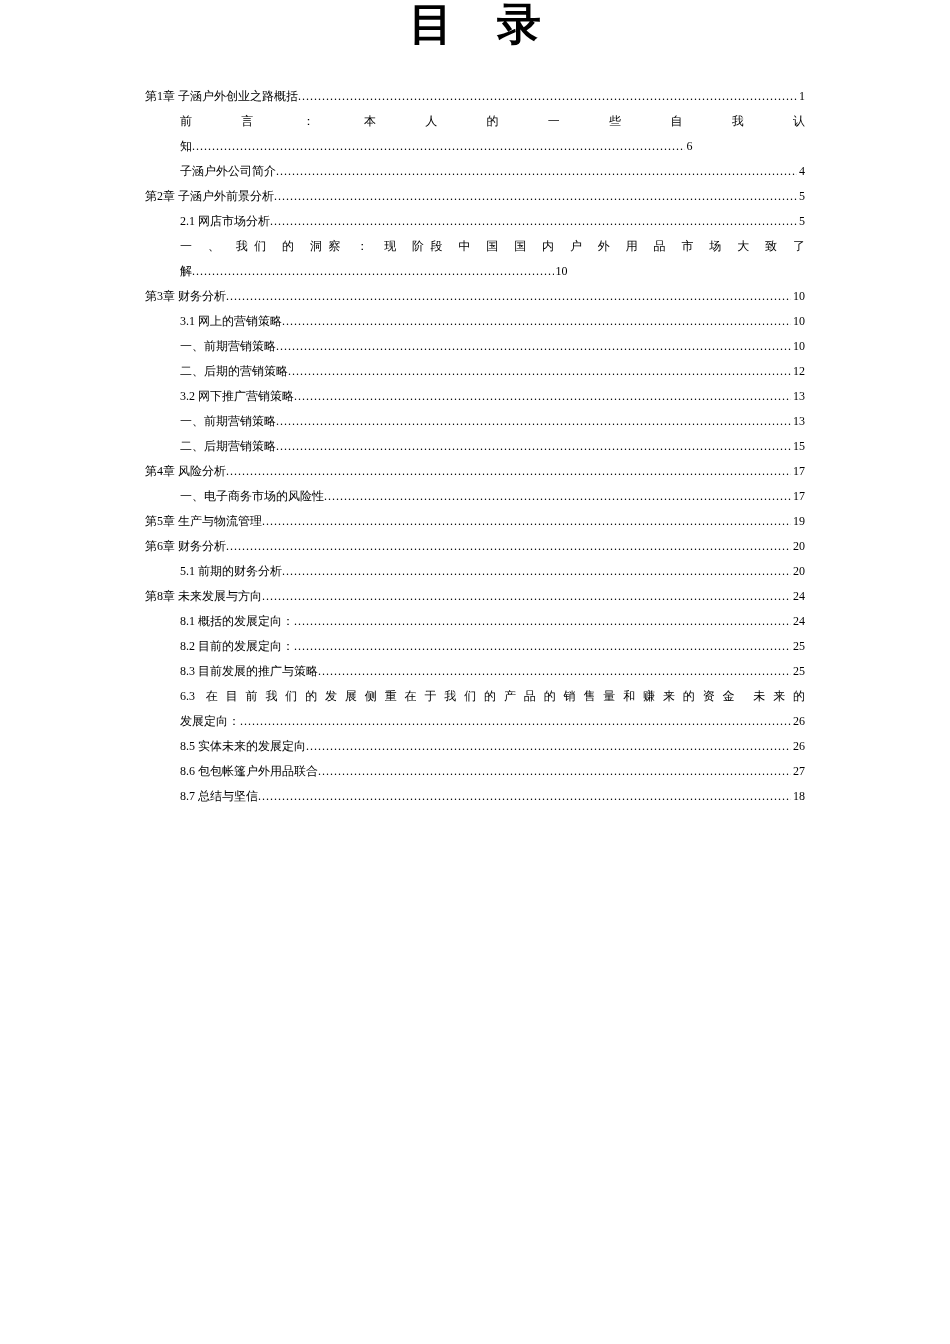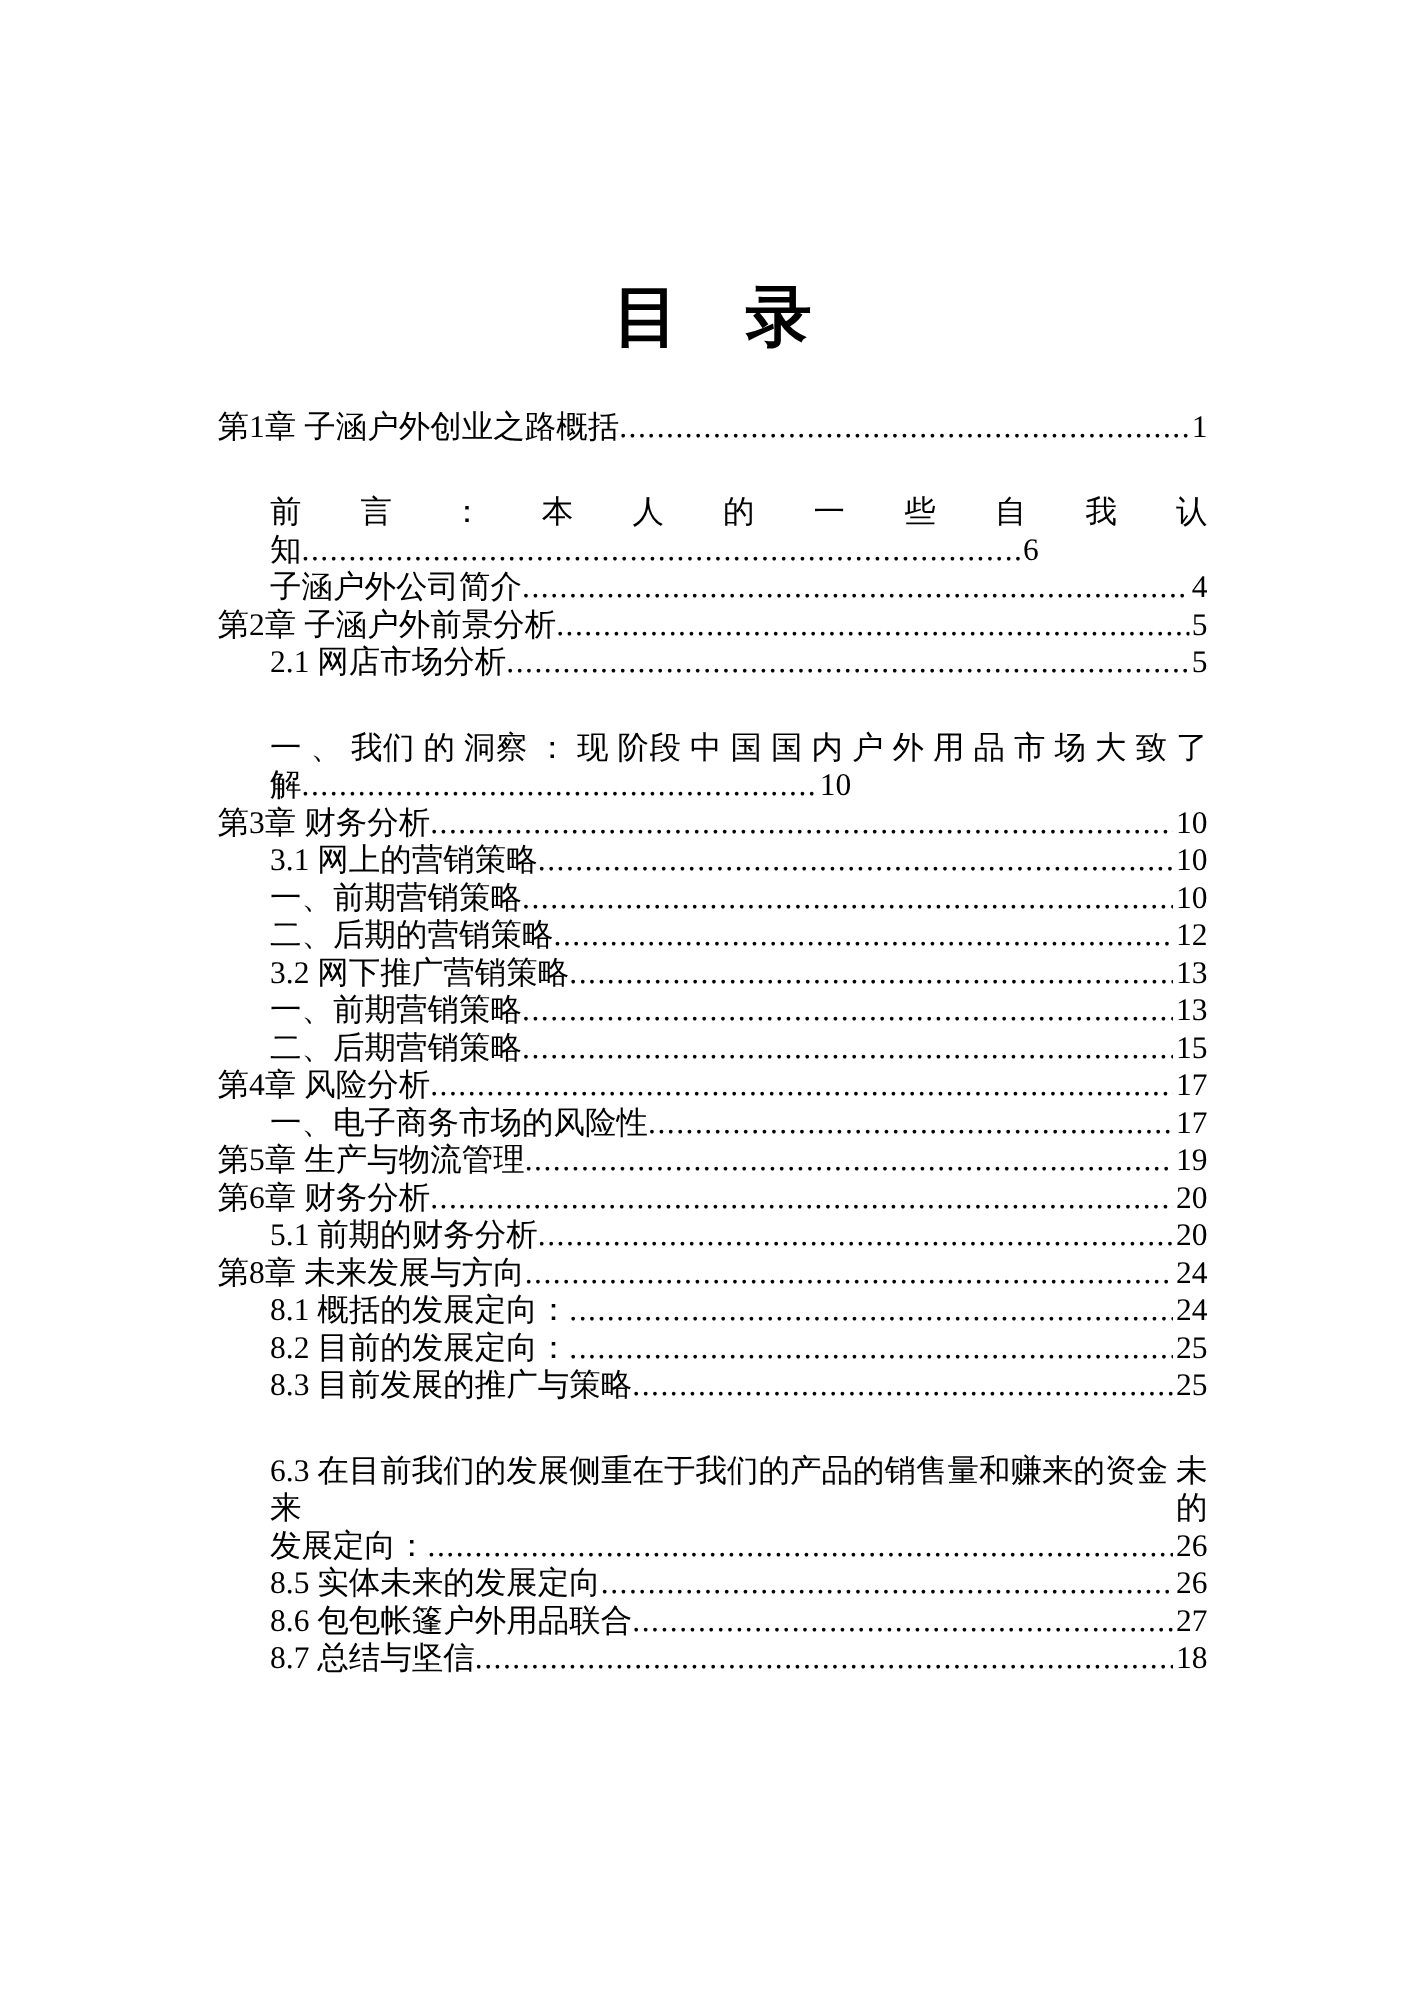--- a/index.html
+++ b/index.html
@@ -18,7 +18,6 @@
   }
   .doc-title {
     margin: 0;
-    padding-top: 188px;
     text-align: center;
     font-size: 44px;
     line-height: 1.1;

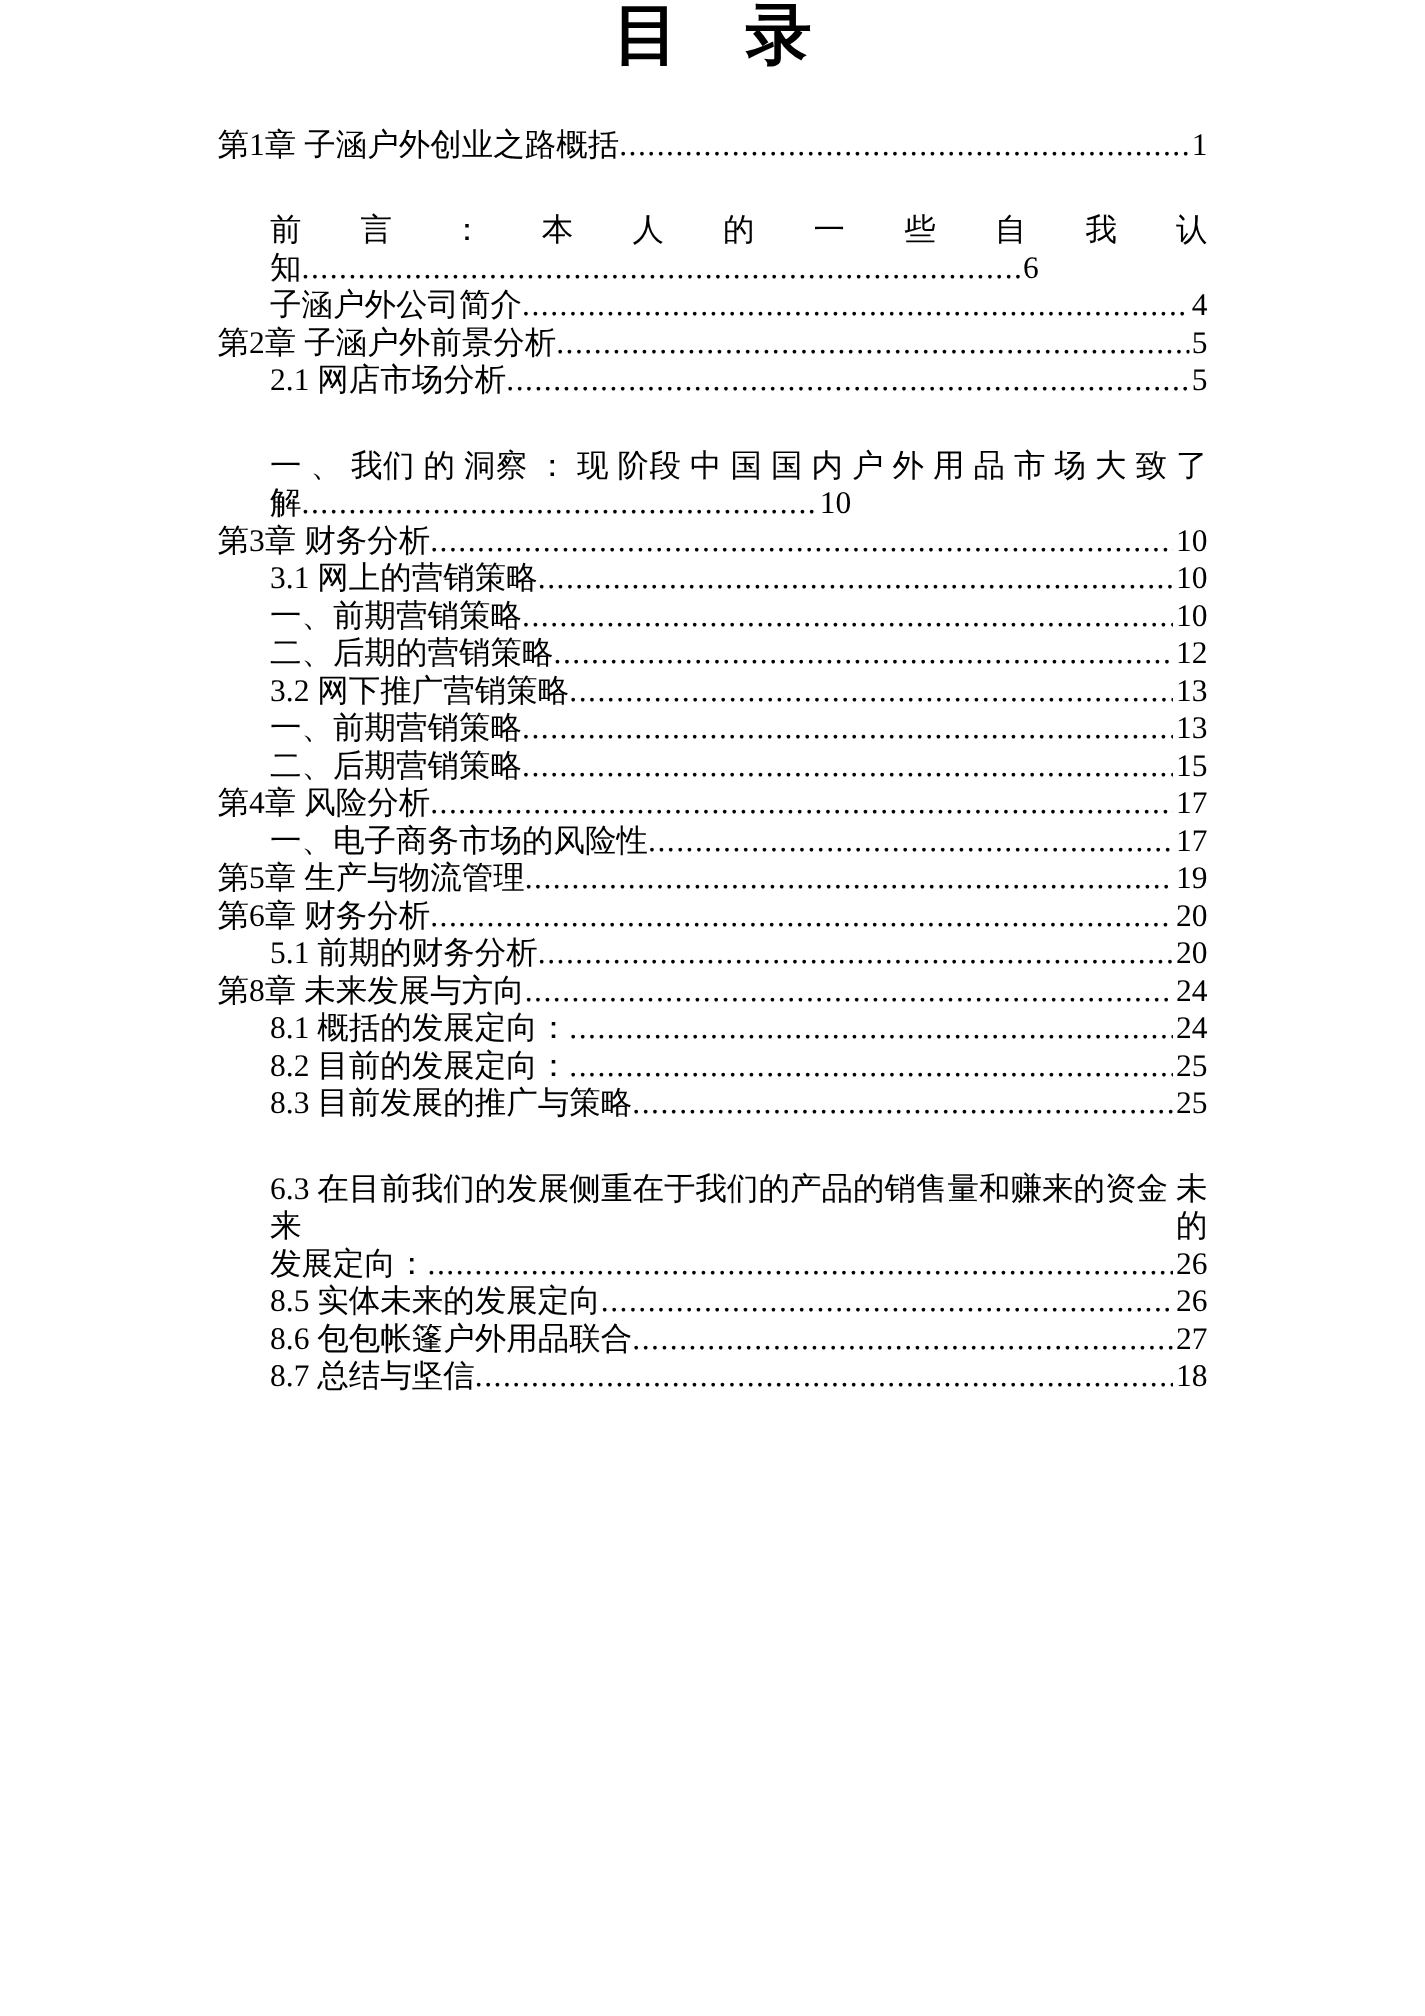--- a/index.html
+++ b/index.html
@@ -29,7 +29,7 @@
   .toc {
     margin: 36px auto 0 145px;
     width: 660px;
-    font-size: 21px;
+    font-size: 12px;
   }
   .toc-entry { margin: 0; }
   .toc-entry.lvl1 { padding-left: 35px; }

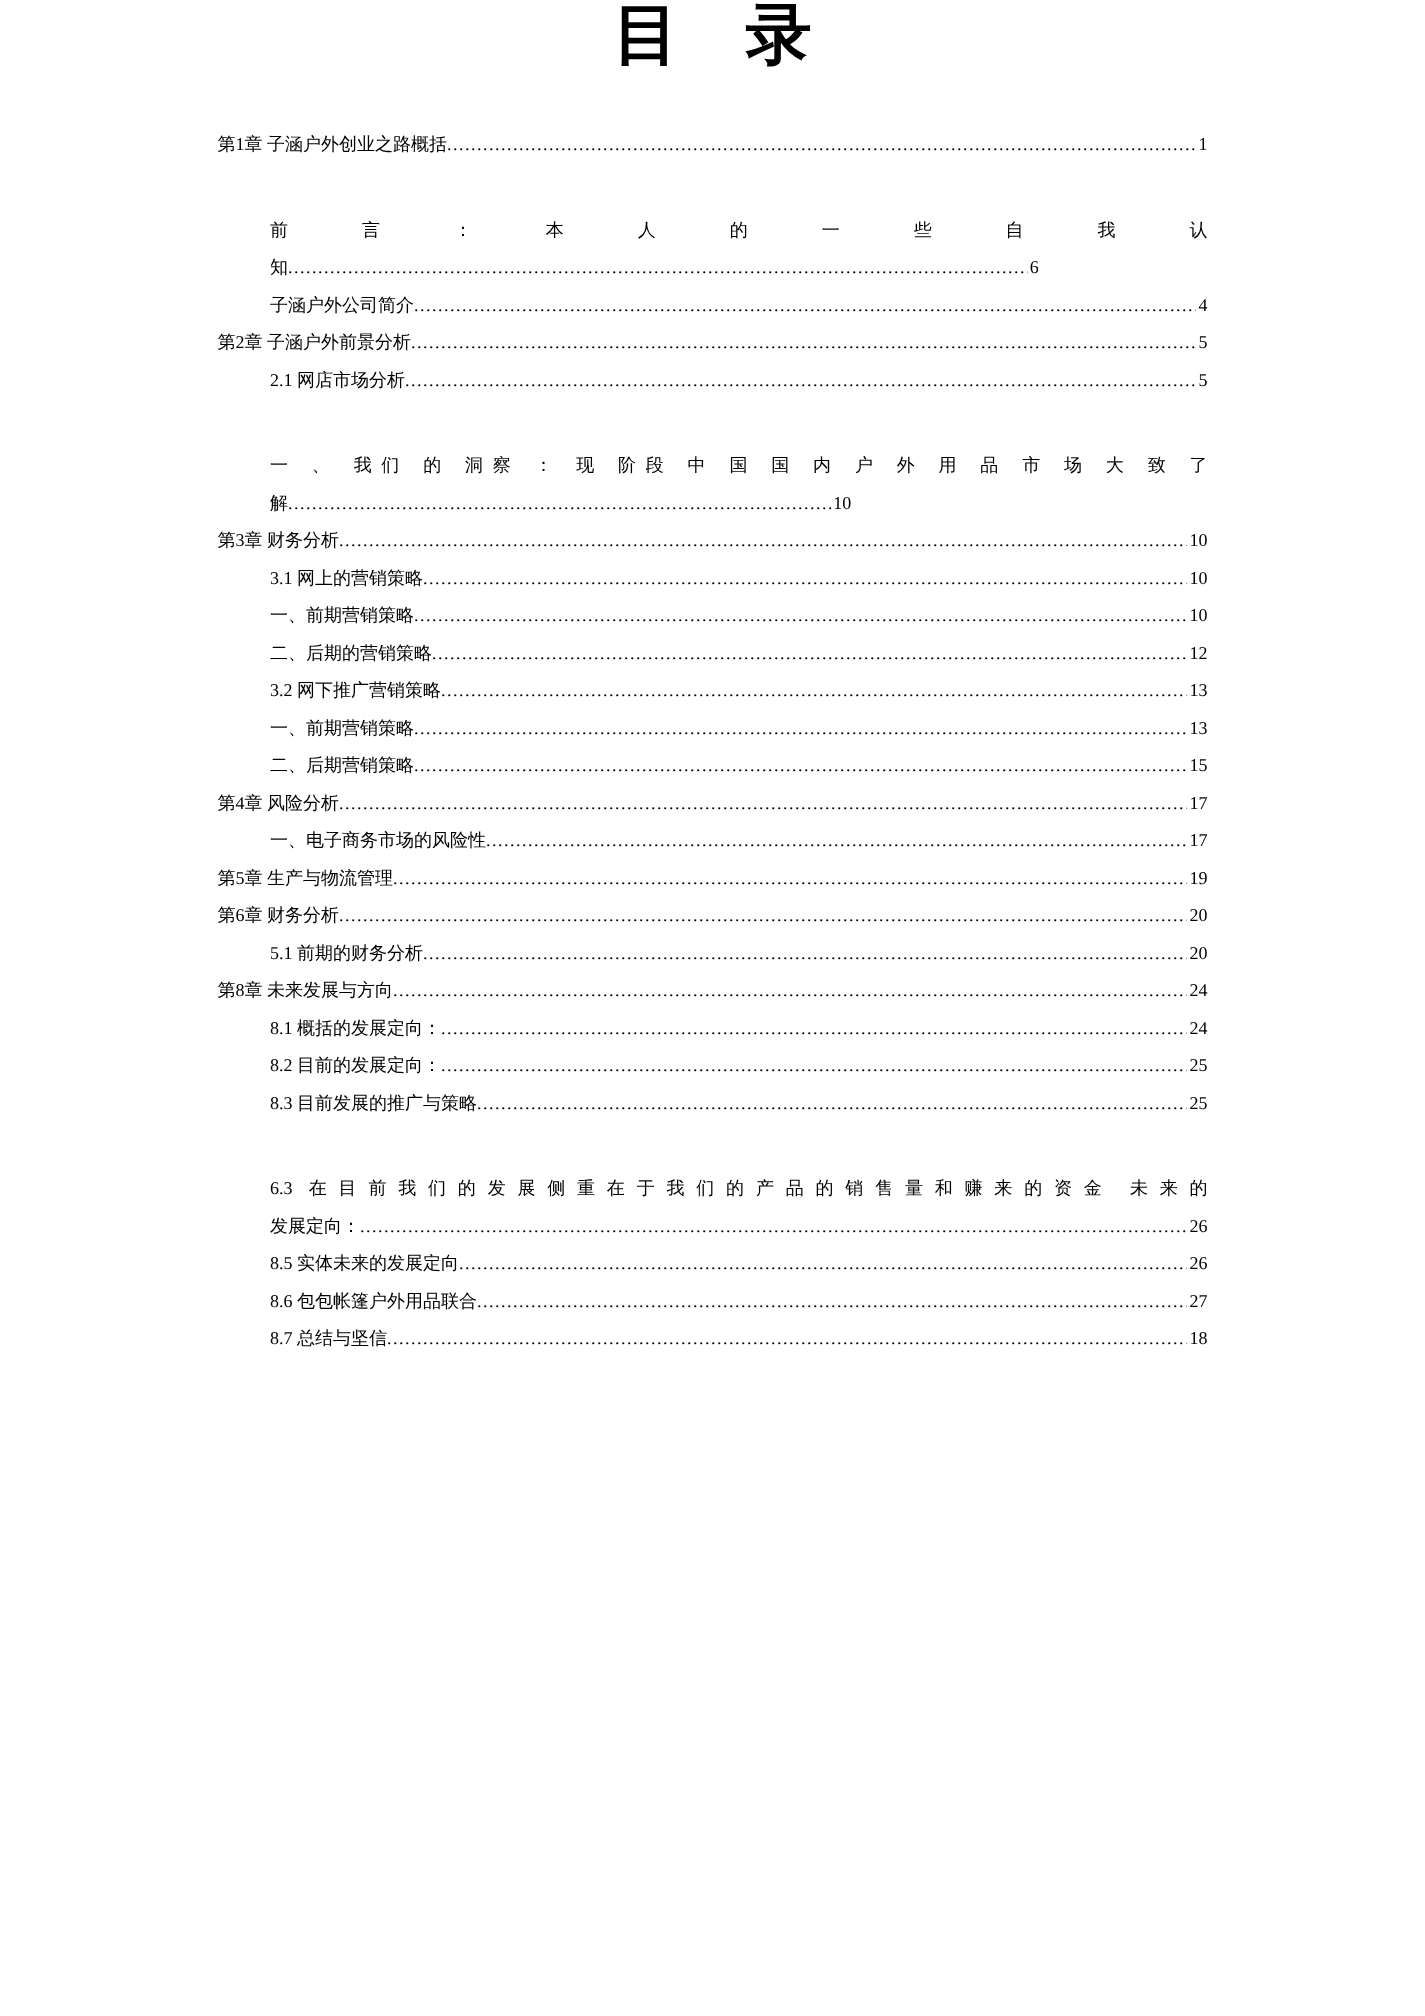--- a/index.html
+++ b/index.html
@@ -46,7 +46,6 @@
     text-align-last: justify;
     -moz-text-align-last: justify;
     white-space: pre-wrap;
-    margin-top: 32px;
   }
   .toc-line .t {
     white-space: pre-wrap;

